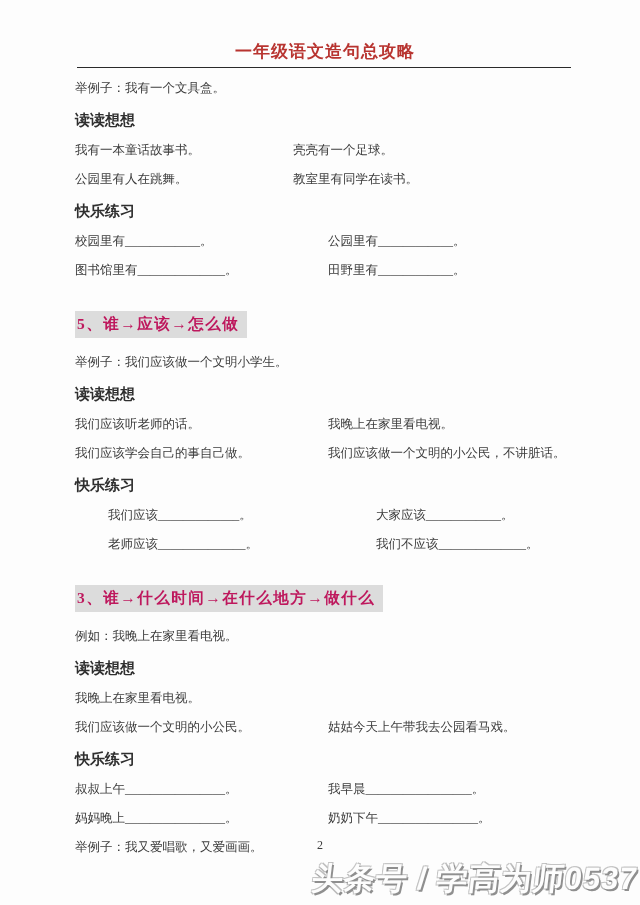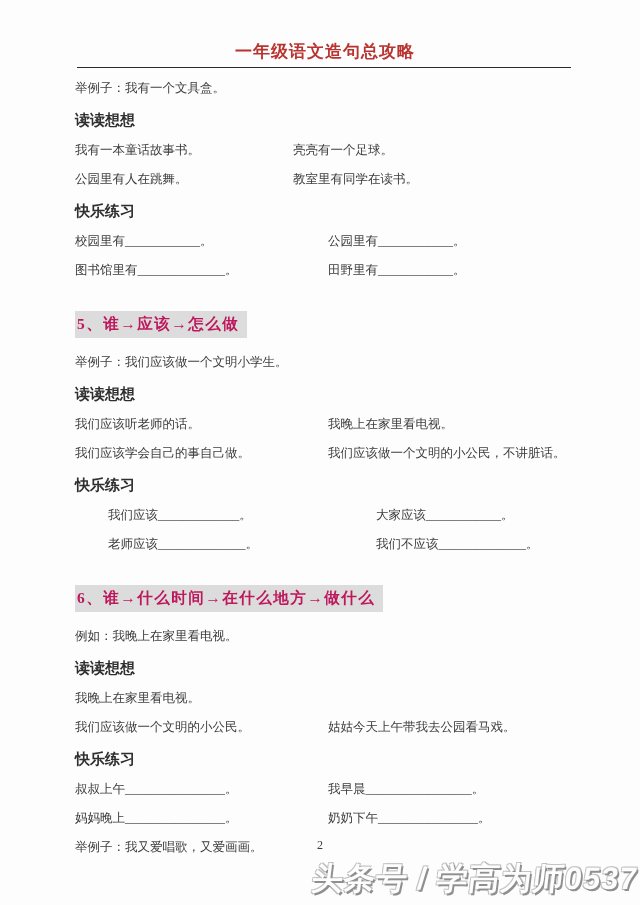--- a/index.html
+++ b/index.html
@@ -136,7 +136,7 @@
   </div>
 
   <div>
-    <span class="section-heading">6、谁→什么时间→在什么地方→做什么</span>
+    <span class="section-heading">3、谁→什么时间→在什么地方→做什么</span>
   </div>
   <div class="line indent">例如：我晚上在家里看电视。</div>
 

